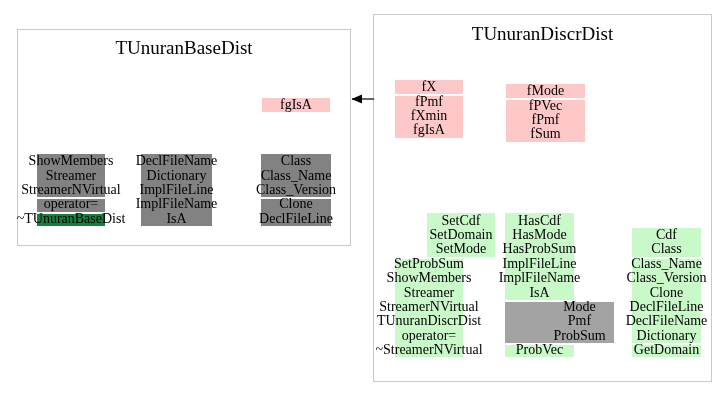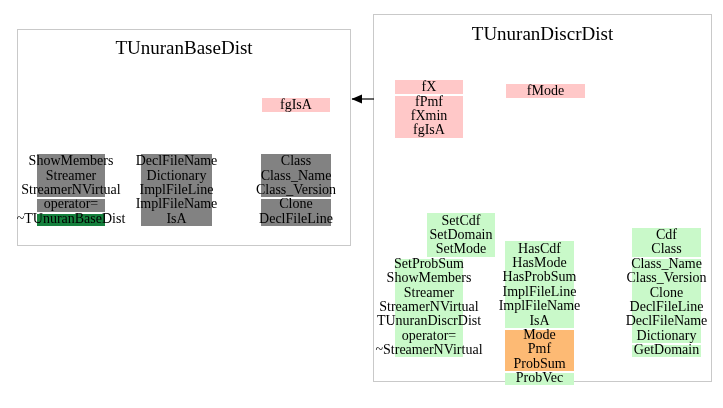--- a/index.html
+++ b/index.html
@@ -90,6 +90,11 @@
       <div class="mgroup" style="background: rgb(255, 200, 200);">
         <div class="mrow">fMode</div>
       </div>
+      <div class="mgroup seam" style="background: rgb(255, 200, 200);">
+        <div class="mrow">fPVec</div>
+        <div class="mrow">fPmf</div>
+        <div class="mrow">fSum</div>
+      </div>
     </div>
 
   <div class="memcol" style="left:395px;top:213.4px;width:68px;">

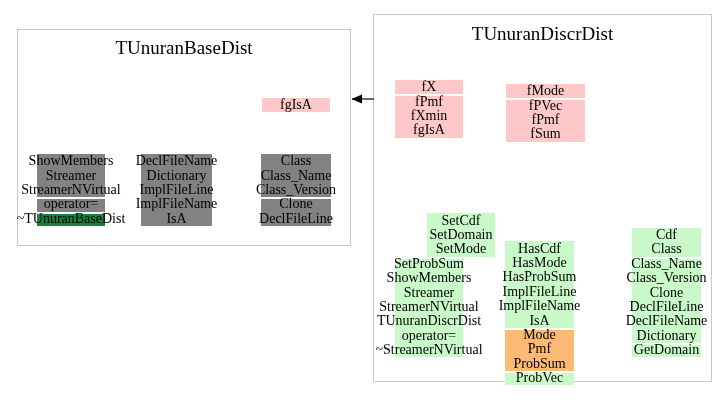--- a/index.html
+++ b/index.html
@@ -113,7 +113,7 @@
         <div class="mrow">~StreamerNVirtual</div>
       </div>
     </div>
-  <div class="memcol" style="left:505px;top:213.4px;width:69px;margin-top:28px;">
+  <div class="memcol" style="left:505px;top:213.4px;width:69px;">
       <div class="mgroup" style="background: rgb(201, 249, 201);">
         <div class="mrow">HasCdf</div>
         <div class="mrow">HasMode</div>

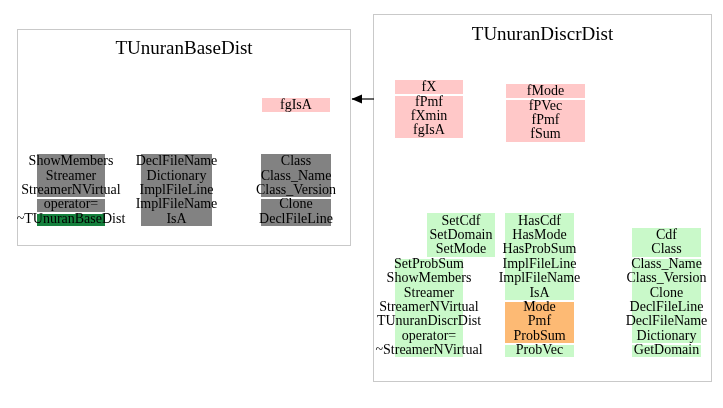--- a/index.html
+++ b/index.html
@@ -122,7 +122,7 @@
         <div class="mrow">ImplFileName</div>
         <div class="mrow">IsA</div>
       </div>
-      <div class="mgroup seam" style="background: #fdba74;">
+      <div class="mgroup seam" style="background: #a3a3a3; padding-left: 40px;">
         <div class="mrow">Mode</div>
         <div class="mrow">Pmf</div>
         <div class="mrow">ProbSum</div>

